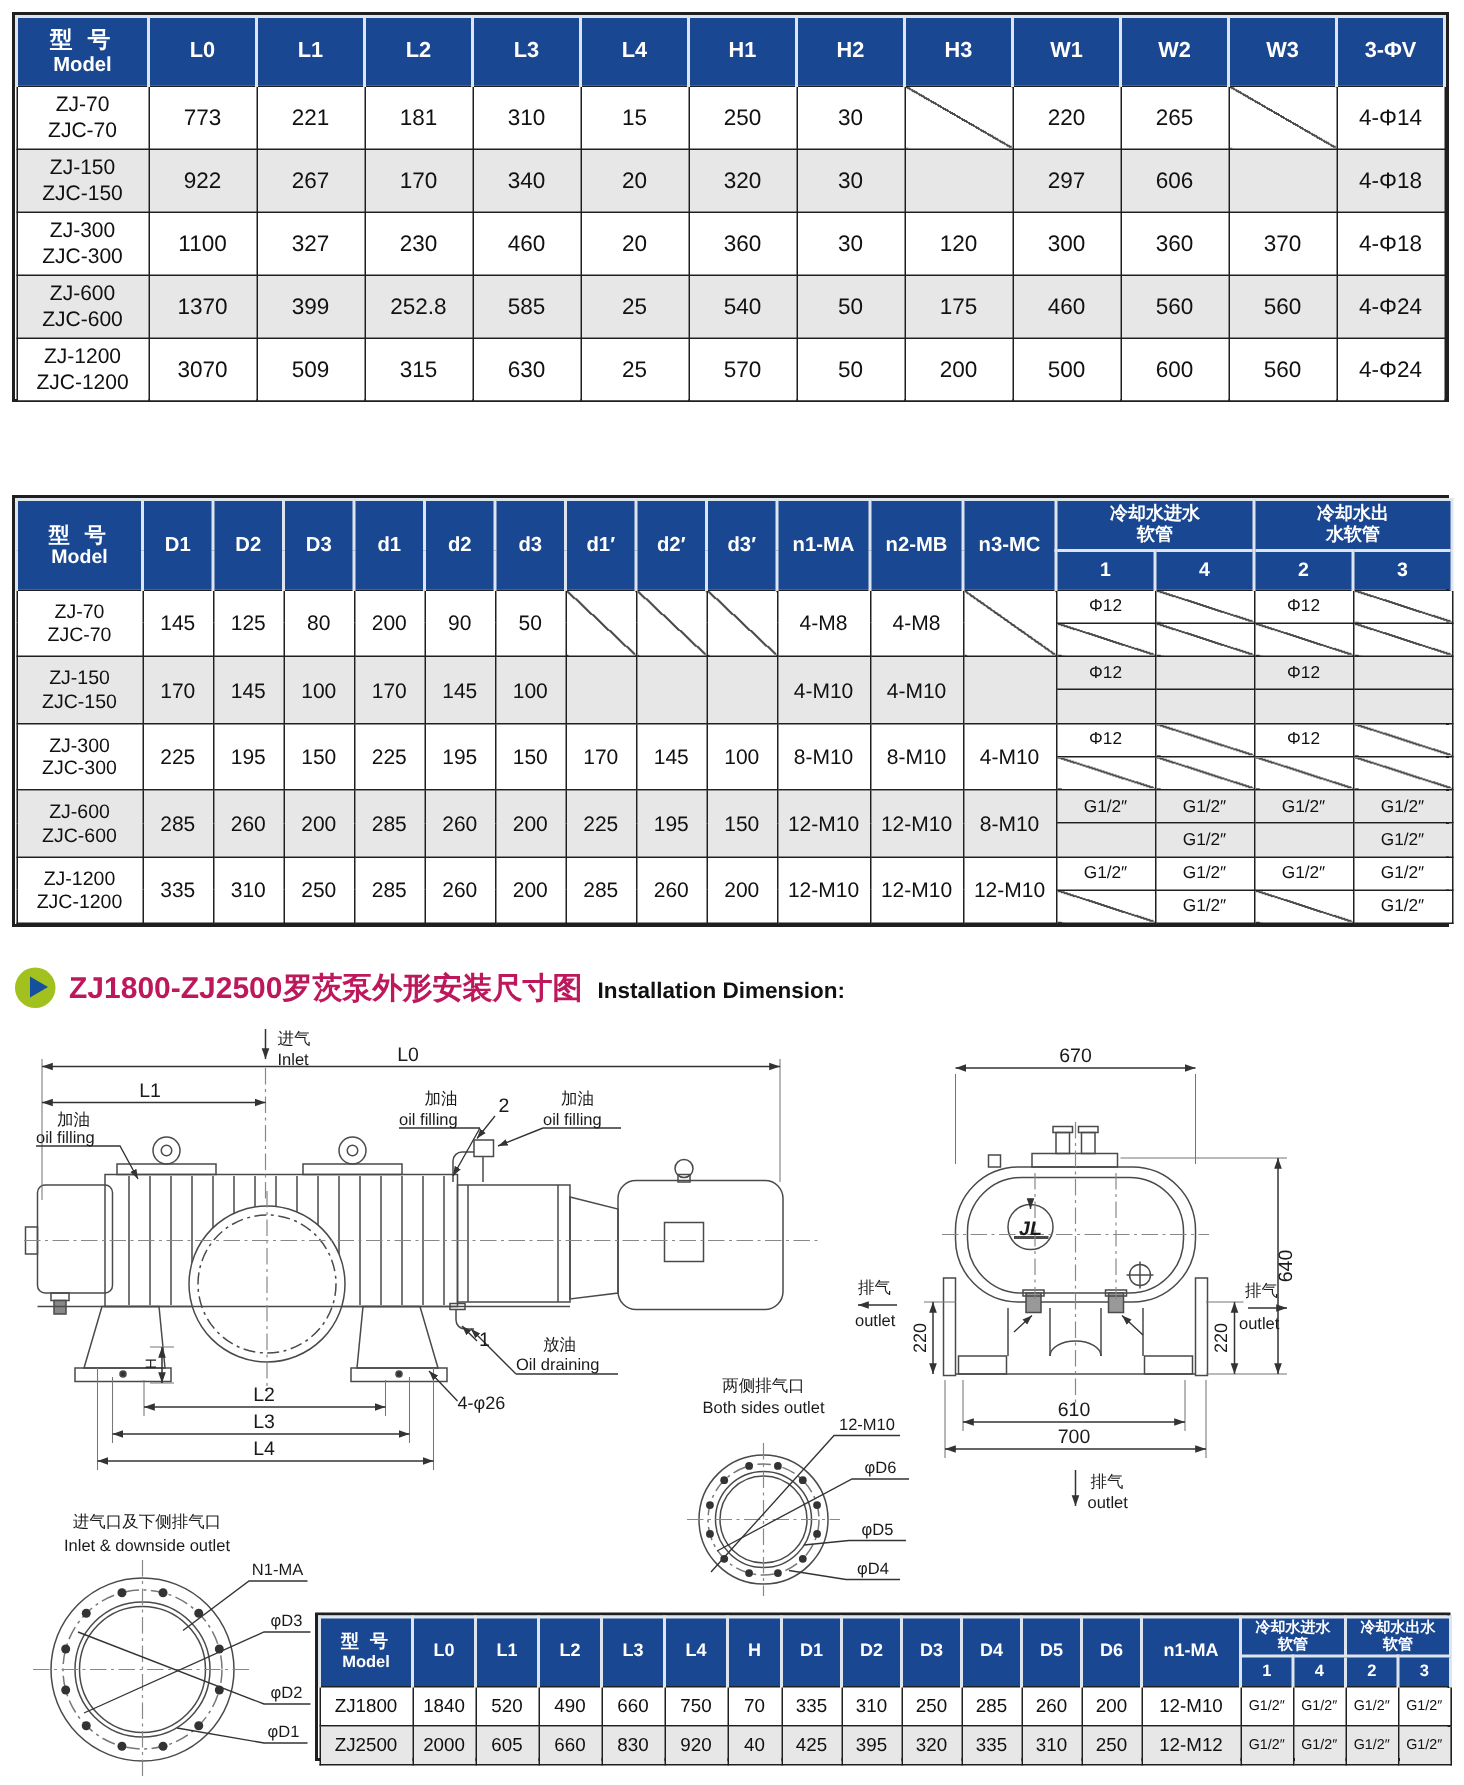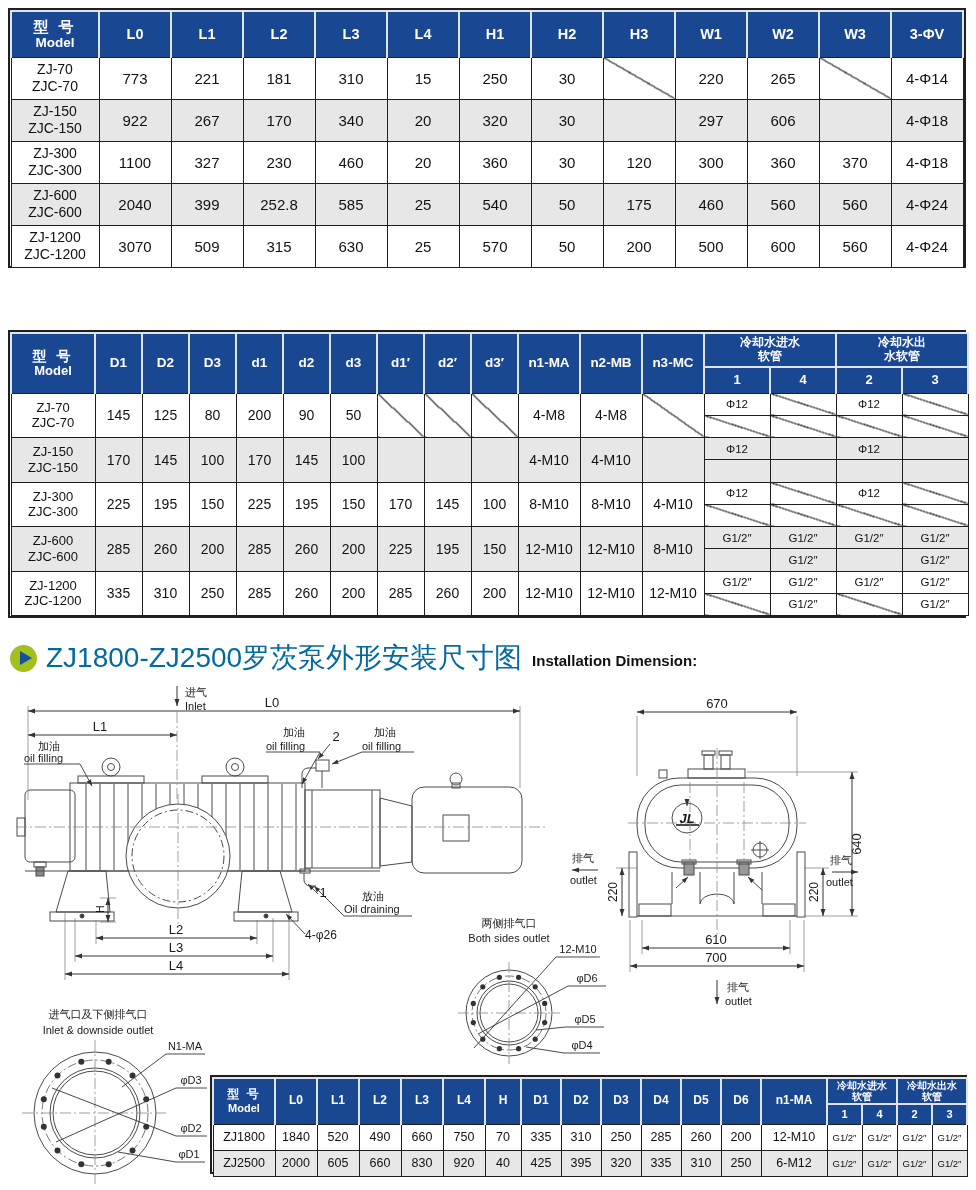--- a/index.html
+++ b/index.html
@@ -144,7 +144,7 @@
               <div>ZJ-600</div>
               <div>ZJC-600</div>
             </td>
-            <td>2040</td>
+            <td>1370</td>
             <td>399</td>
             <td>252.8</td>
             <td>585</td>

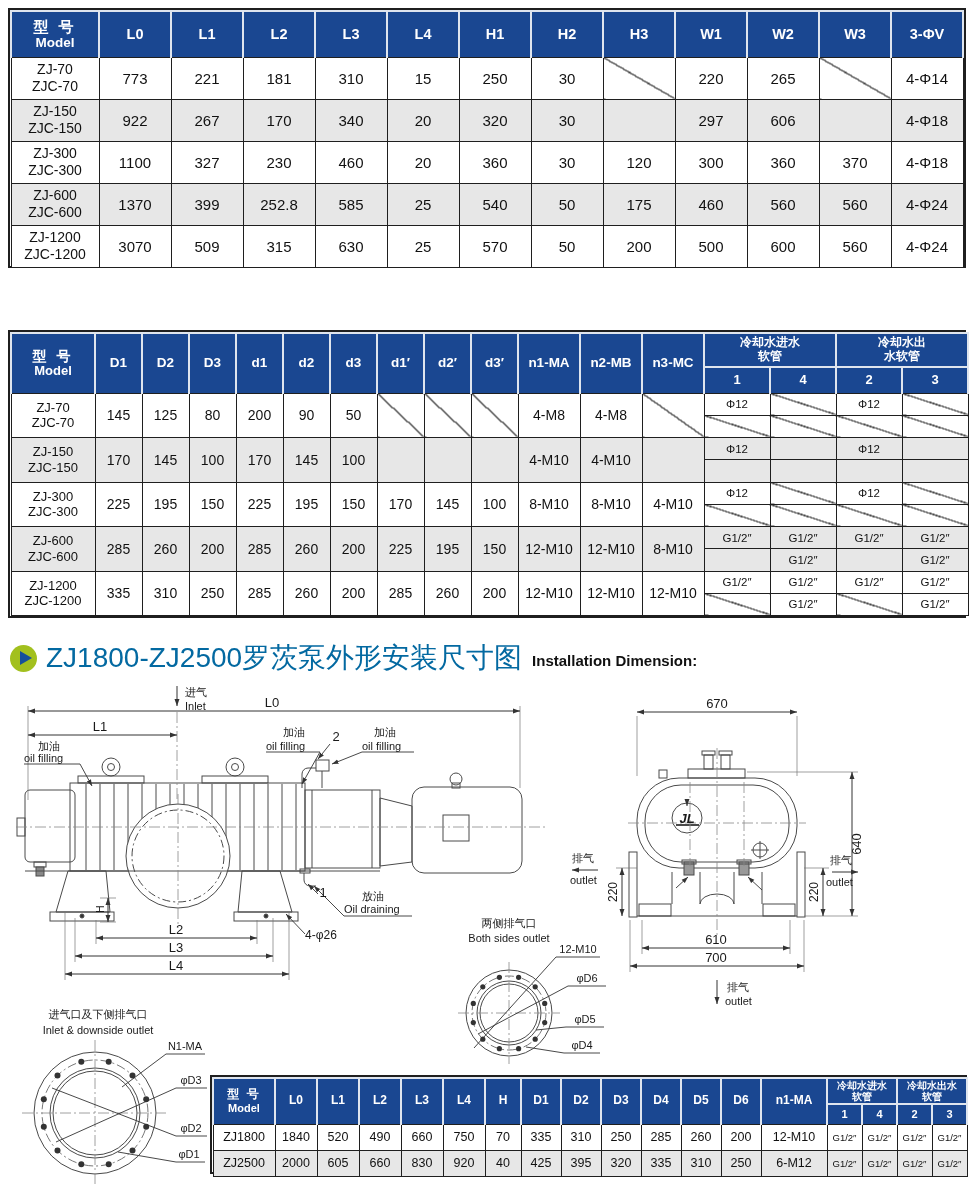--- a/index.html
+++ b/index.html
@@ -37,7 +37,7 @@
   .play-icon{position:relative;width:27px;height:27px;border-radius:50%;background:#a2c01e;flex:0 0 27px}
   .play-icon::before{content:"";position:absolute;left:10px;top:6px;width:0;height:0;
       border-left:12px solid #14509b;border-top:7.5px solid transparent;border-bottom:7.5px solid transparent}
-  .title-zh{font-size:28px;font-weight:normal;color:#0369a1;margin-left:9px;white-space:nowrap}
+  .title-zh{font-size:20px;font-weight:bold;color:#be185d;margin-left:9px;white-space:nowrap}
   .title-en{font-size:15px;font-weight:bold;color:#111;margin-left:10px;white-space:nowrap;padding-top:4px}
 
   

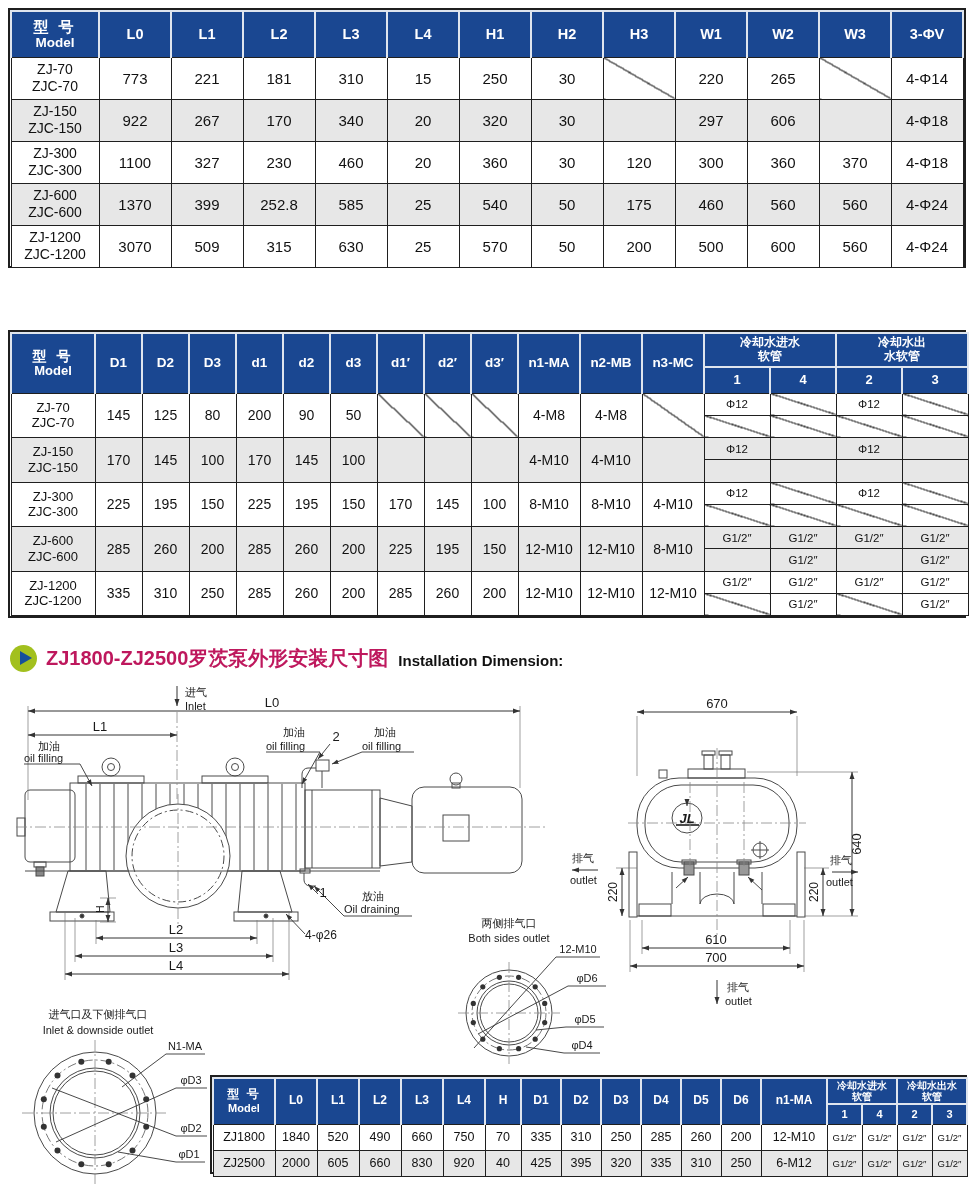--- a/index.html
+++ b/index.html
@@ -707,7 +707,7 @@
             <td>335</td>
             <td>310</td>
             <td>250</td>
-            <td>6-M12</td>
+            <td>12-M12</td>
             <td class="hose">G1/2″</td>
             <td class="hose">G1/2″</td>
             <td class="hose">G1/2″</td>

